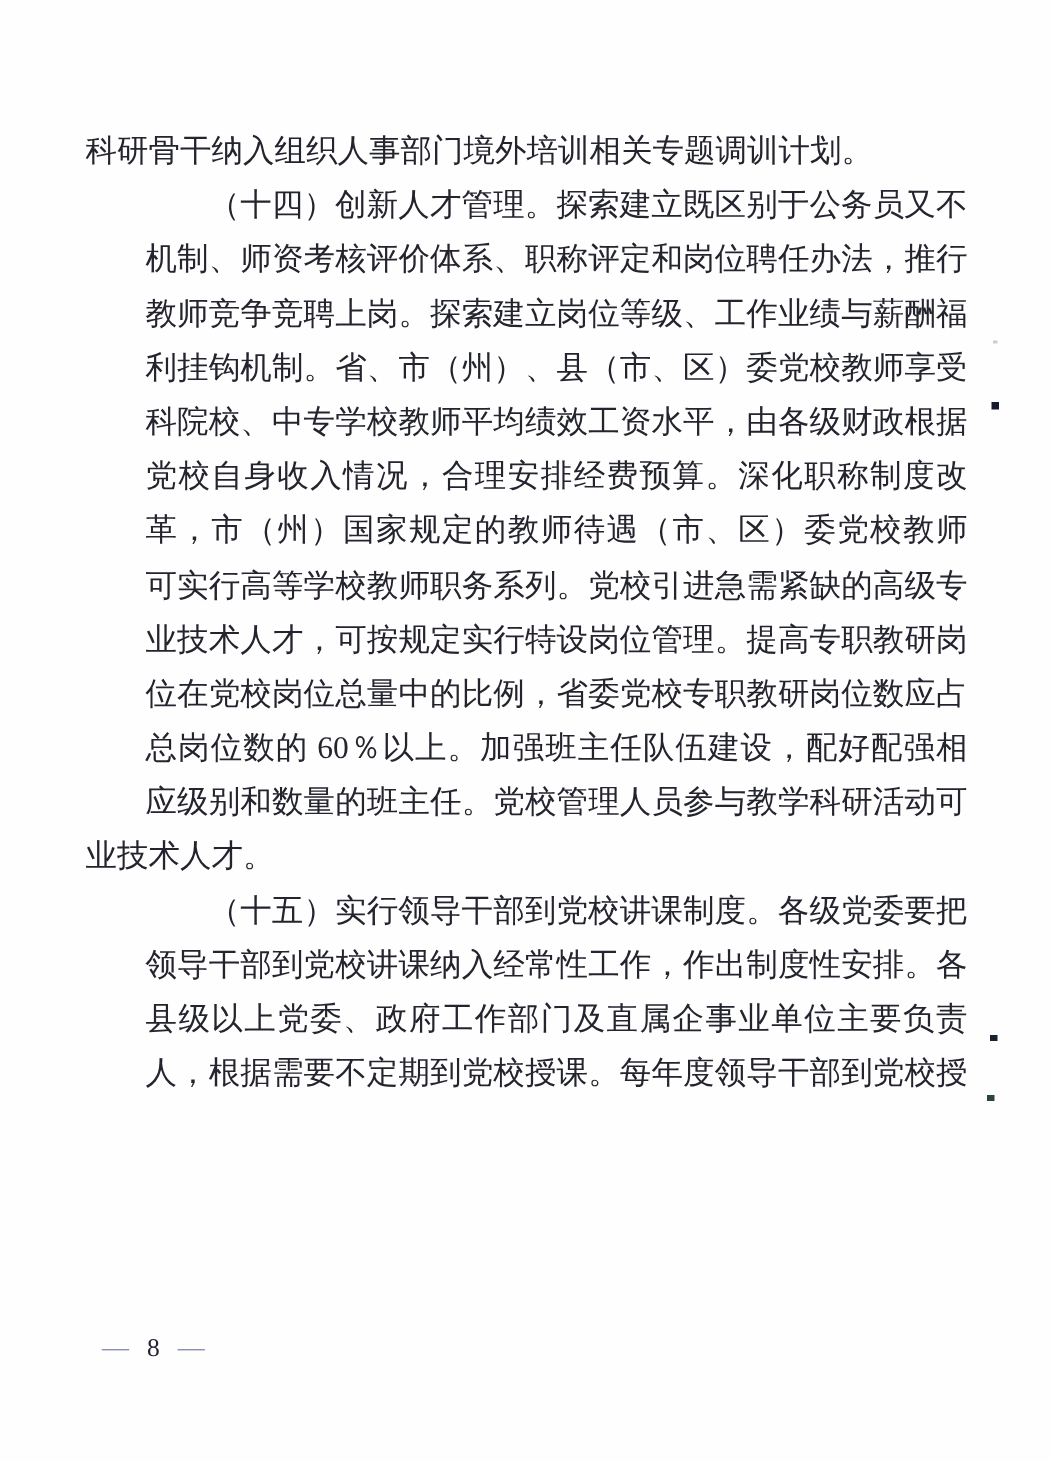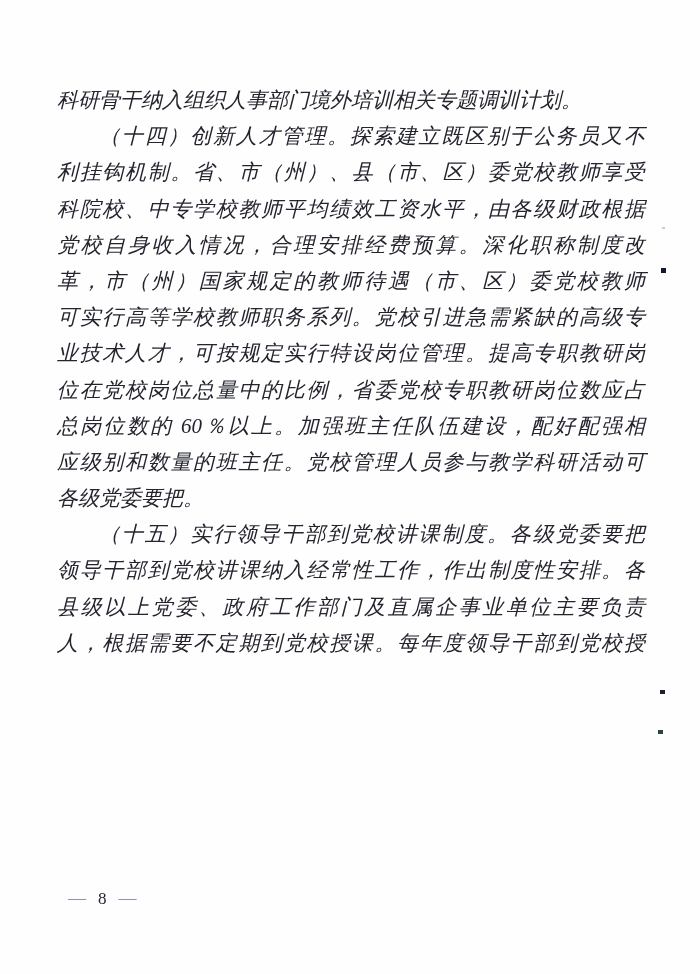--- a/index.html
+++ b/index.html
@@ -24,7 +24,6 @@
     height:36.2px;
     white-space:nowrap;
     letter-spacing:0px;
-    font-style:italic;
   }
   .jl{
     white-space:normal;

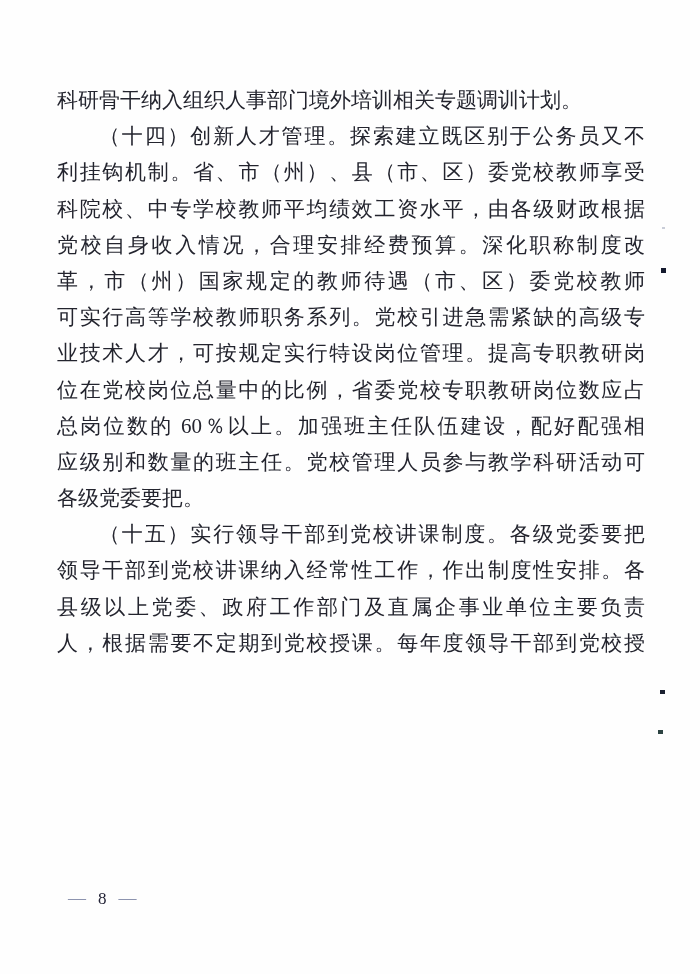--- a/index.html
+++ b/index.html
@@ -29,6 +29,7 @@
     white-space:normal;
     text-align:justify;
     text-align-last:justify;
+    margin-left:40px;
     -moz-text-align-last:justify;
   }
   .indent{

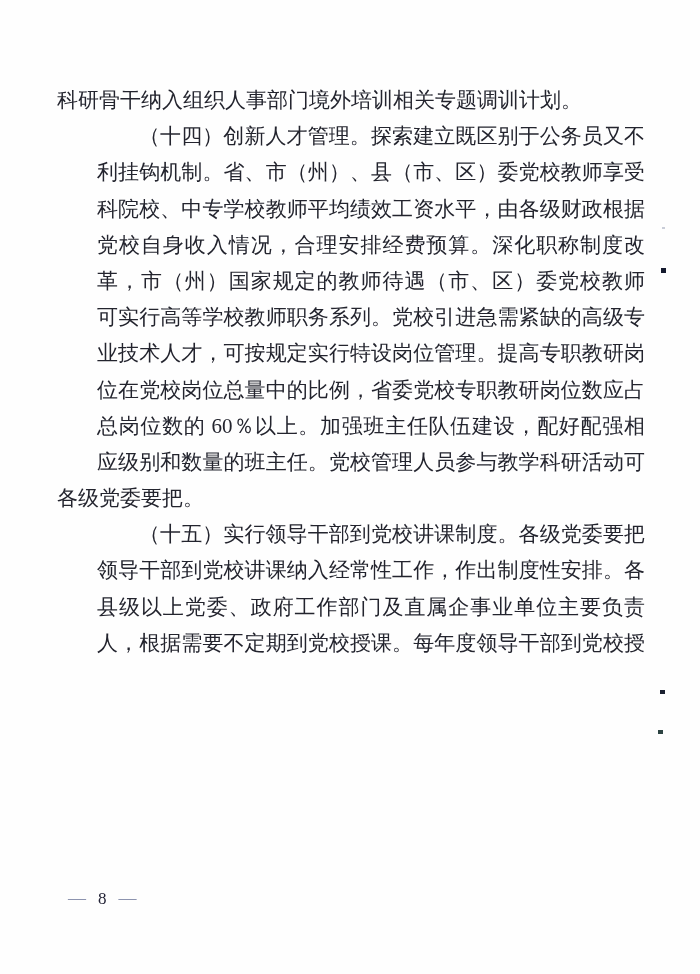--- a/index.html
+++ b/index.html
@@ -67,6 +67,7 @@
   <div class="textblock">
     <div class="line">科研骨干纳入组织人事部门境外培训相关专题调训计划。</div>
     <div class="line jl indent">（十四）创新人才管理。探索建立既区别于公务员又不</div>
+    <div class="line jl">机制、师资考核评价体系、职称评定和岗位聘任办法，推行</div>
     <div class="line jl">利挂钩机制。省、市（州）、县（市、区）委党校教师享受</div>
     <div class="line jl">科院校、中专学校教师平均绩效工资水平，由各级财政根据</div>
     <div class="line jl">党校自身收入情况，合理安排经费预算。深化职称制度改</div>

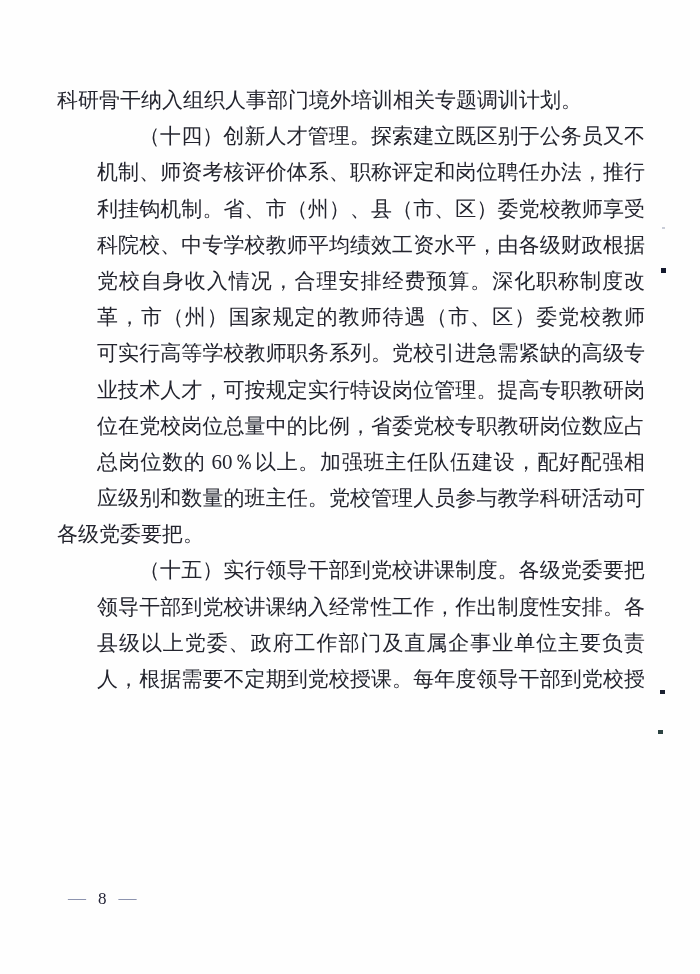--- a/index.html
+++ b/index.html
@@ -68,6 +68,7 @@
     <div class="line">科研骨干纳入组织人事部门境外培训相关专题调训计划。</div>
     <div class="line jl indent">（十四）创新人才管理。探索建立既区别于公务员又不</div>
     <div class="line jl">机制、师资考核评价体系、职称评定和岗位聘任办法，推行</div>
+    <div class="line jl">教师竞争竞聘上岗。探索建立岗位等级、工作业绩与薪酬福</div>
     <div class="line jl">利挂钩机制。省、市（州）、县（市、区）委党校教师享受</div>
     <div class="line jl">科院校、中专学校教师平均绩效工资水平，由各级财政根据</div>
     <div class="line jl">党校自身收入情况，合理安排经费预算。深化职称制度改</div>

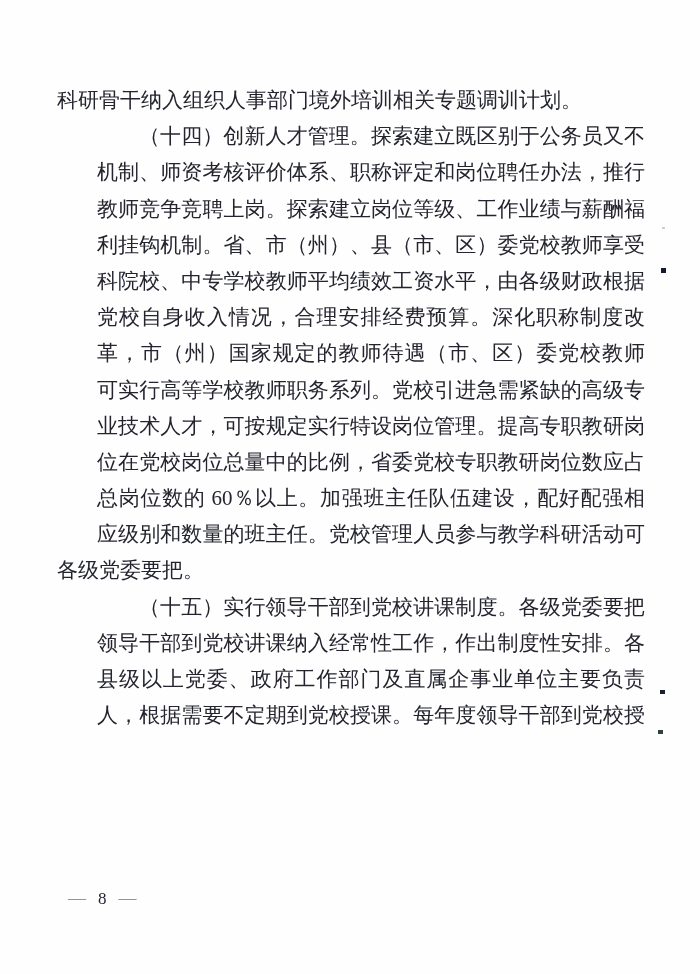--- a/index.html
+++ b/index.html
@@ -78,7 +78,7 @@
     <div class="line jl">位在党校岗位总量中的比例，省委党校专职教研岗位数应占</div>
     <div class="line jl">总岗位数的 60％以上。加强班主任队伍建设，配好配强相</div>
     <div class="line jl">应级别和数量的班主任。党校管理人员参与教学科研活动可</div>
-    <div class="line">各级党委要把。</div>
+    <div class="line">业技术人才。</div>
     <div class="line jl indent">（十五）实行领导干部到党校讲课制度。各级党委要把</div>
     <div class="line jl">领导干部到党校讲课纳入经常性工作，作出制度性安排。各</div>
     <div class="line jl">县级以上党委、政府工作部门及直属企事业单位主要负责</div>

